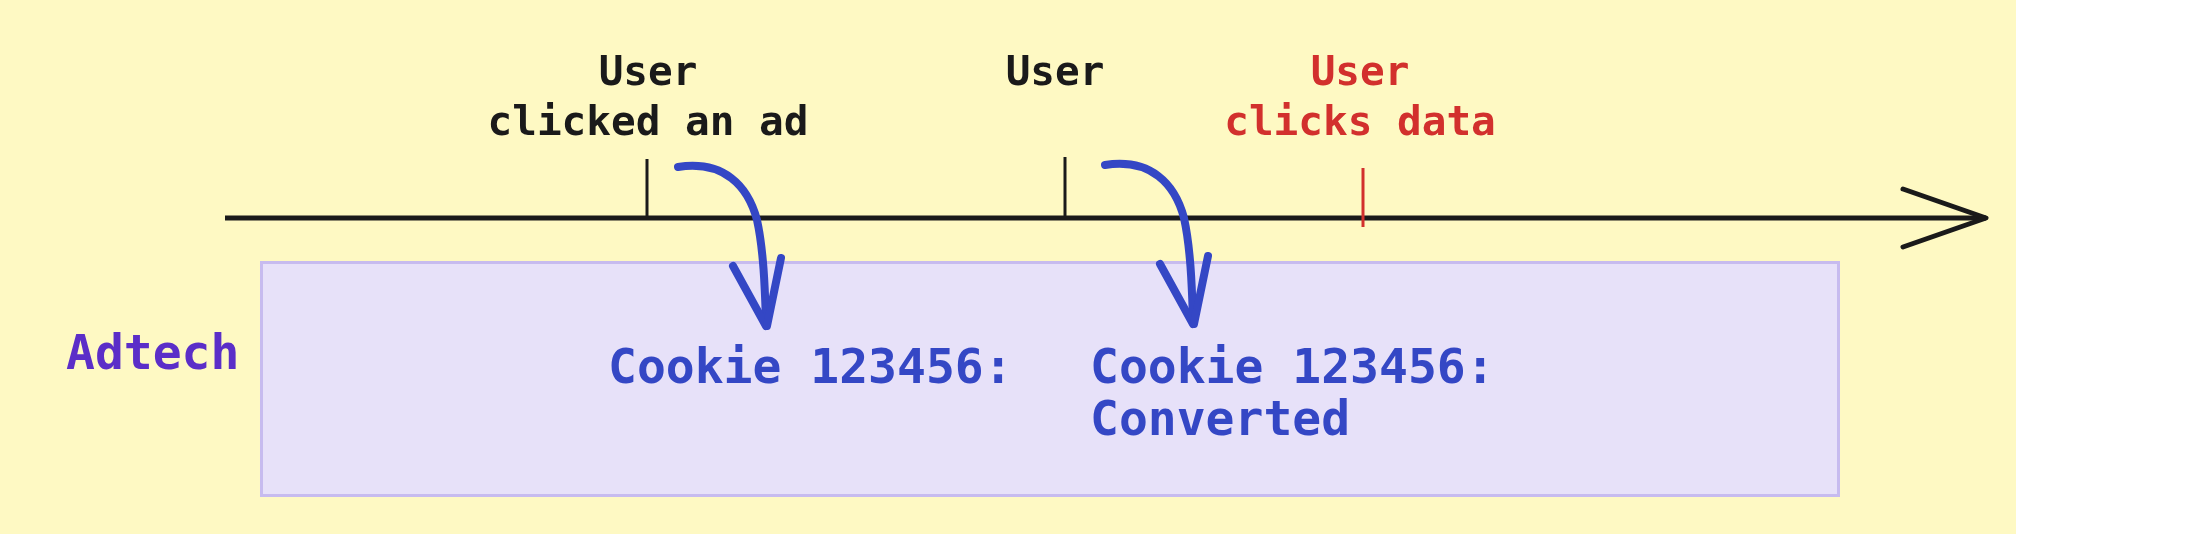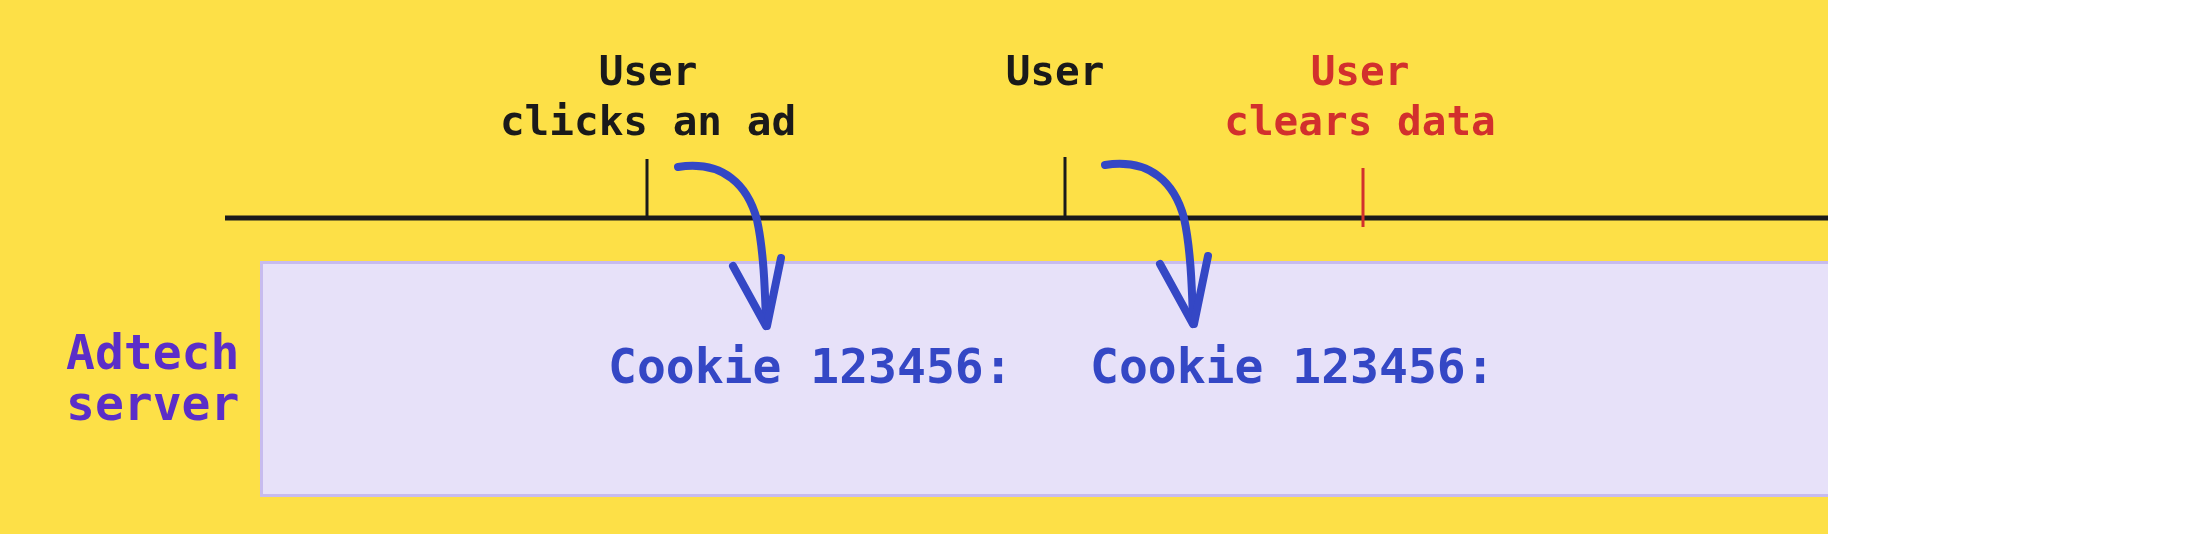--- a/index.html
+++ b/index.html
@@ -9,9 +9,9 @@
   }
   .canvas {
     position: relative;
-    width: 1828px;
+    width: 2016px;
     height: 534px;
-    background: #fde047;
+    background: #fef9c3;
     overflow: hidden;
     font-family: "DejaVu Sans Mono", monospace;
     font-weight: 700;

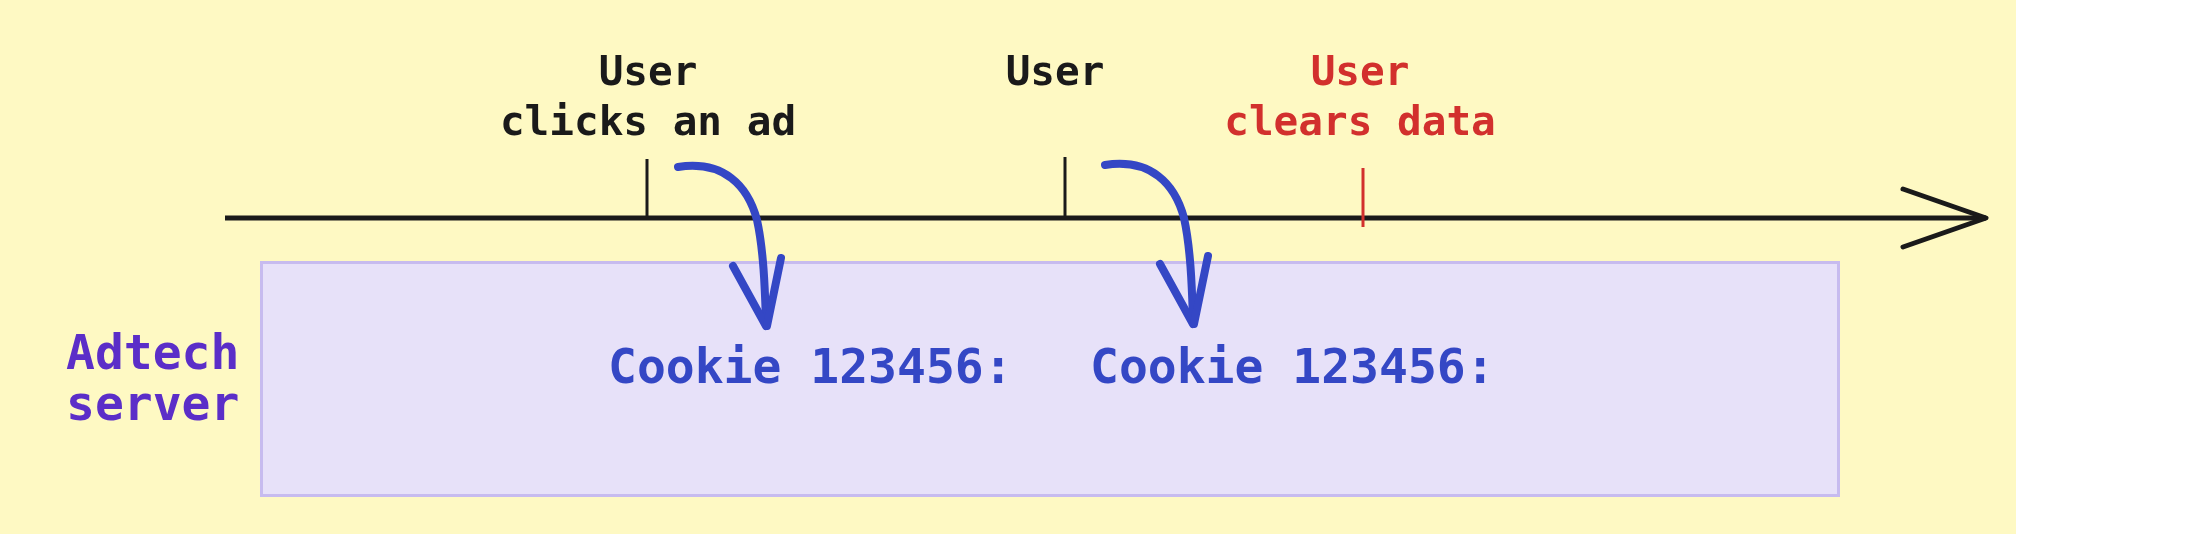--- a/index.html
+++ b/index.html
@@ -106,7 +106,7 @@
 
   <div class="event-label ev-1">
     <div>User</div>
-    <div>clicks an ad</div>
+    <div>clicked an ad</div>
   </div>
   <div class="event-label ev-2">
     <div>User</div>

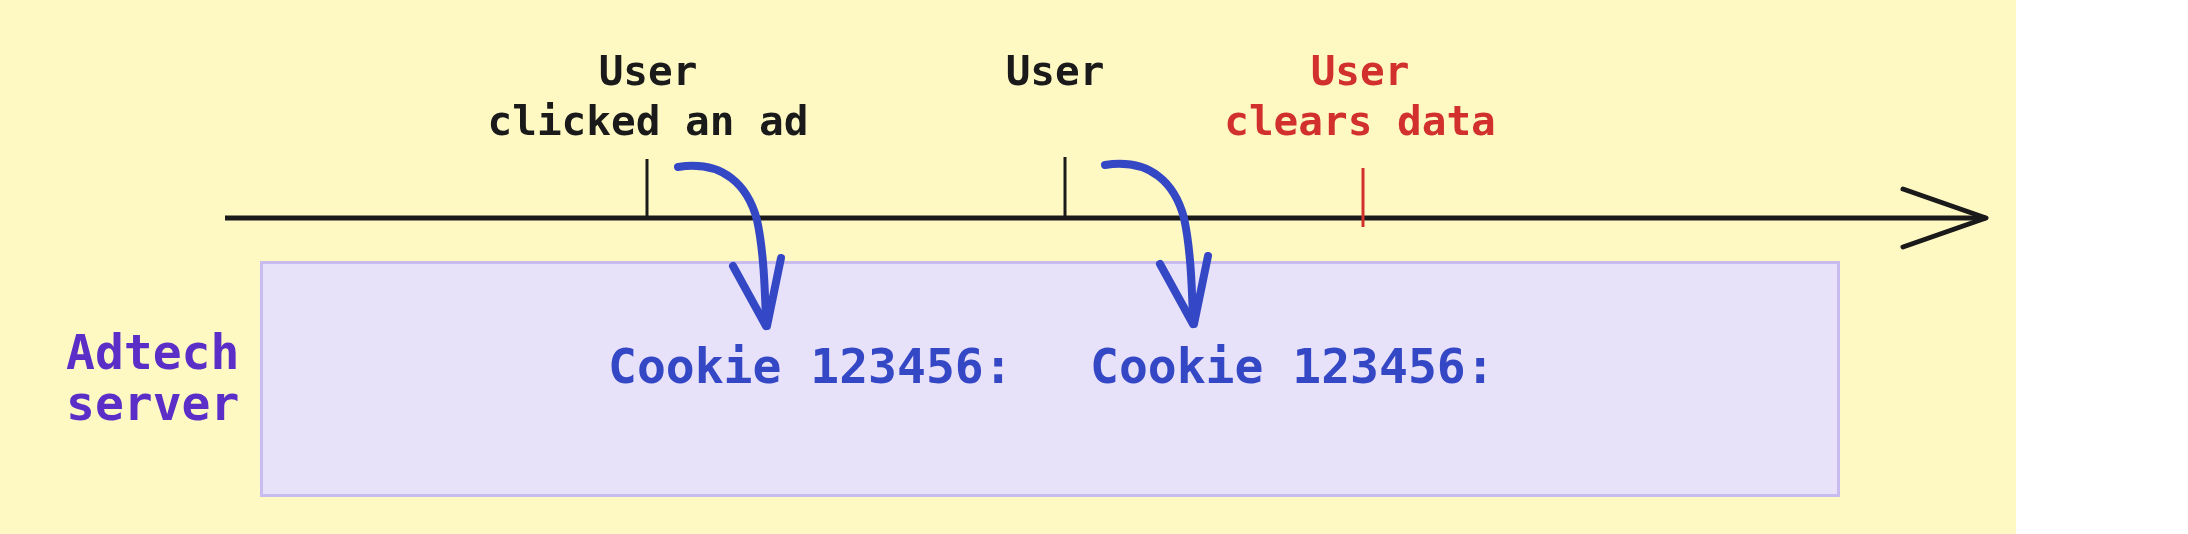--- a/index.html
+++ b/index.html
@@ -113,7 +113,7 @@
   </div>
   <div class="event-label ev-3">
     <div>User</div>
-    <div>clears data</div>
+    <div>clicks data</div>
   </div>
 
 

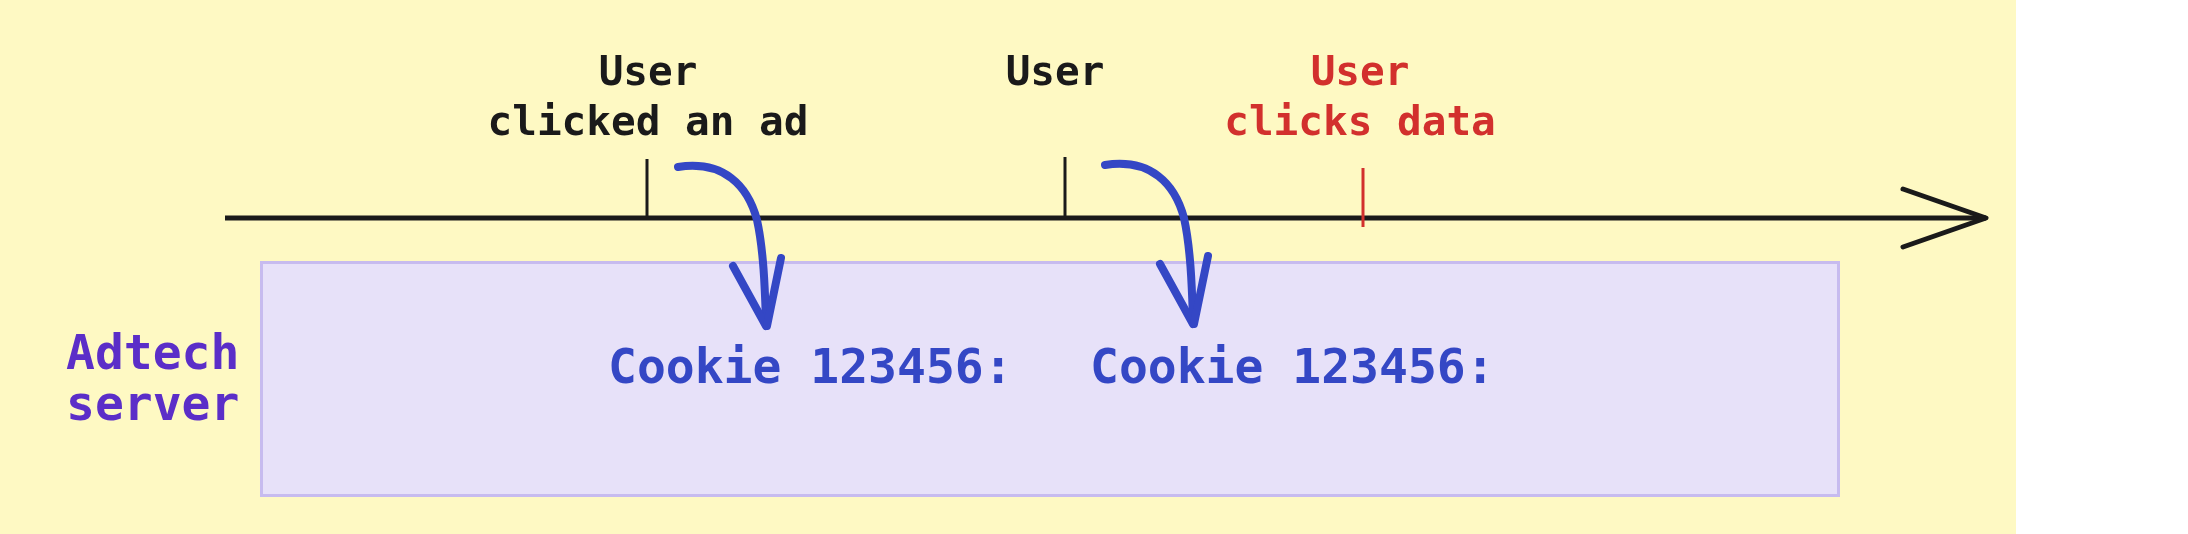--- a/index.html
+++ b/index.html
@@ -119,7 +119,6 @@
 
   <div class="server-label">
     <div>Adtech</div>
-    <div>server</div>
   </div>
 
   <div class="record-label rec-1">

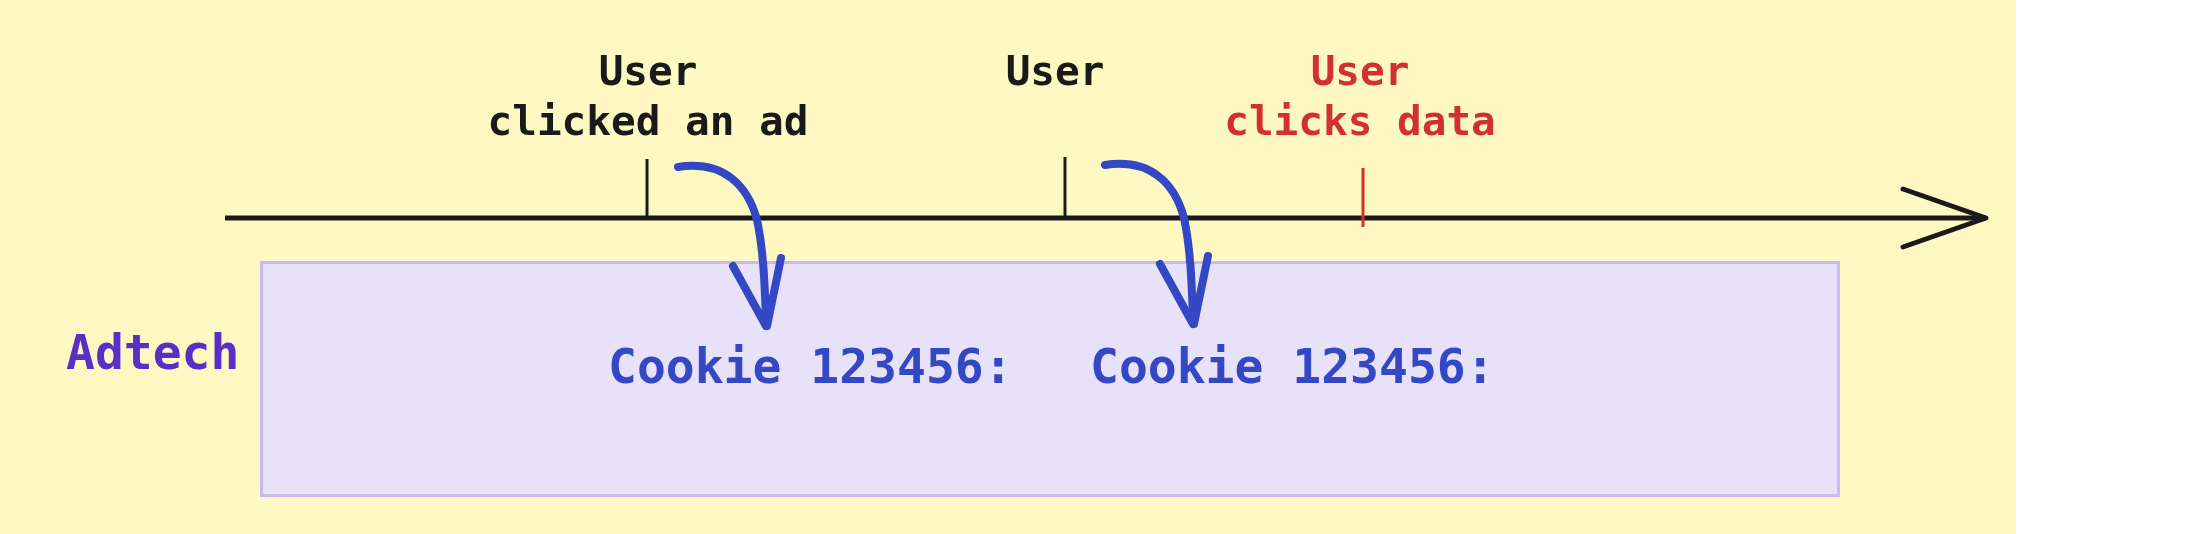--- a/index.html
+++ b/index.html
@@ -126,6 +126,7 @@
   </div>
   <div class="record-label rec-2">
     <div>Cookie 123456:</div>
+    <div>Converted</div>
   </div>
 
 </div>

